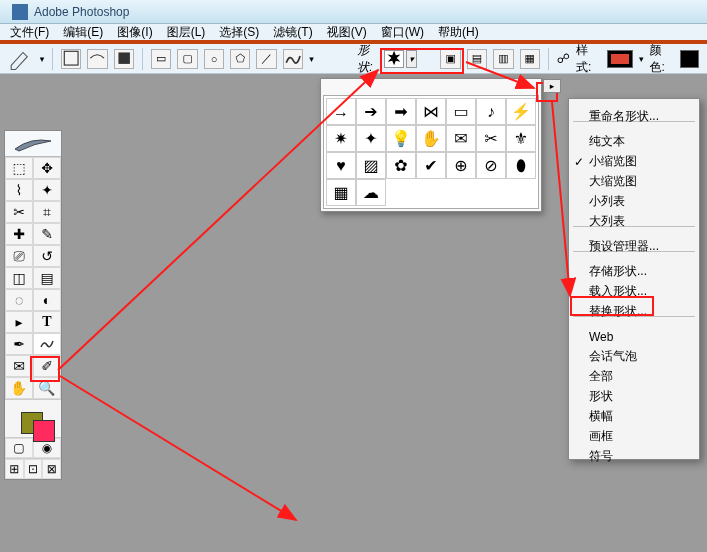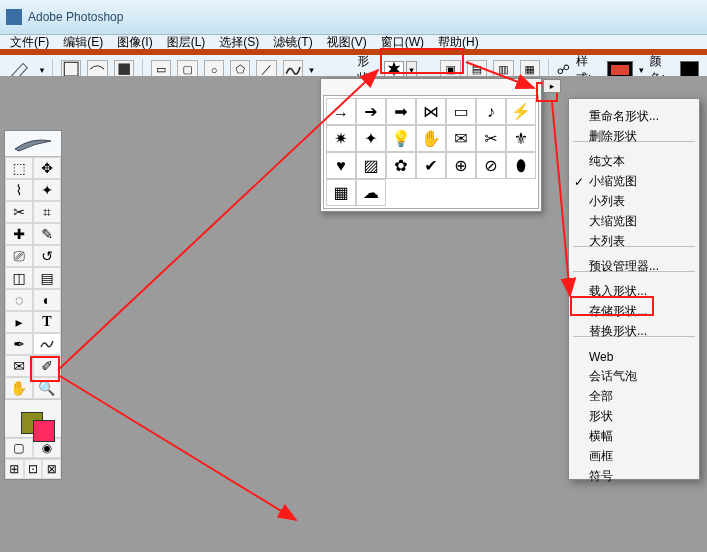--- a/index.html
+++ b/index.html
@@ -5,7 +5,7 @@
   * { box-sizing: border-box; margin: 0; padding: 0; }
   body { font-family: "Microsoft YaHei", "SimSun", sans-serif; font-size: 12px; background: #9b9b9b; width: 707px; height: 552px; overflow: hidden; position: relative; }
   
-  .title-bar { height: 35px; background: linear-gradient(#e8f4fb, #c7e2f1); display: flex; align-items: center; padding: 0 6px; border-bottom: 1px solid #a0b8c8; }
+  .title-bar { height: 24px; background: linear-gradient(#e8f4fb, #c7e2f1); display: flex; align-items: center; padding: 0 12px; border-bottom: 1px solid #a0b8c8; }
   .title-bar .app-icon { width: 16px; height: 16px; background: #3a6ea5; margin-right: 6px; }
   .title-bar .title { color: #2a4a6a; }
   

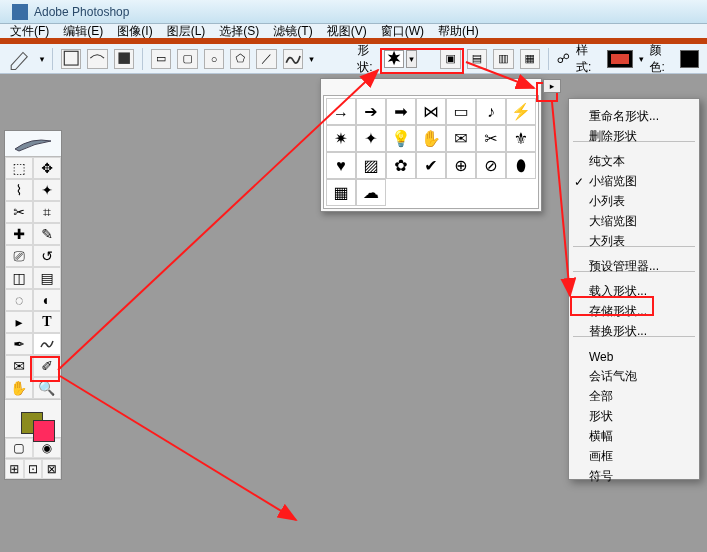--- a/index.html
+++ b/index.html
@@ -9,7 +9,7 @@
   .title-bar .app-icon { width: 16px; height: 16px; background: #3a6ea5; margin-right: 6px; }
   .title-bar .title { color: #2a4a6a; }
   
-  .menu-bar { height: 20px; background: #eaf3fa; display: flex; align-items: center; padding: 1px 4px; gap: 2px; border-bottom: 6px solid #c2410c; }
+  .menu-bar { height: 20px; background: #eaf3fa; display: flex; align-items: center; padding: 1px 4px; gap: 2px; border-bottom: 4px solid #c2410c; }
   .menu-bar .menu-item { padding: 2px 6px; cursor: default; }
   
   .options-bar { height: 30px; background: #eaf3fa; display: flex; align-items: center; padding: 0 8px; gap: 6px; border-bottom: 1px solid #b8c8d8; }

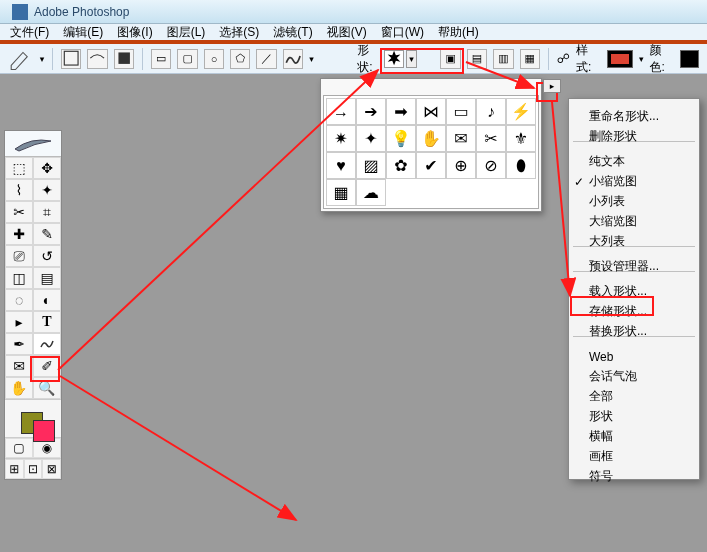--- a/index.html
+++ b/index.html
@@ -16,7 +16,7 @@
   .opt-icon-main { width:28px; height:22px; display:flex; align-items:center; justify-content:center; }
   .opt-sep { width:1px; height:22px; background:#b8c8d8; margin:0 2px; }
   .opt-btn { width:22px; height:20px; border:1px solid #b0b0b0; background:#f4f4f4; display:flex; align-items:center; justify-content:center; font-size:11px; }
-  .shape-picker { display:flex; align-items:center; gap:2px; padding:2px 4px; }
+  .shape-picker { display:flex; align-items:center; gap:2px; padding:2px 4px;font-style:italic; }
   .shape-picker .lbl { font-size:12px; }
   .shape-picker .swatch { width:22px;height:18px;display:flex;align-items:center;justify-content:center; background:#fff; border:1px solid #999; }
   .shape-picker .dd { width:12px;height:18px;border:1px solid #999;background:#eee;display:flex;align-items:center;justify-content:center;font-size:9px; }

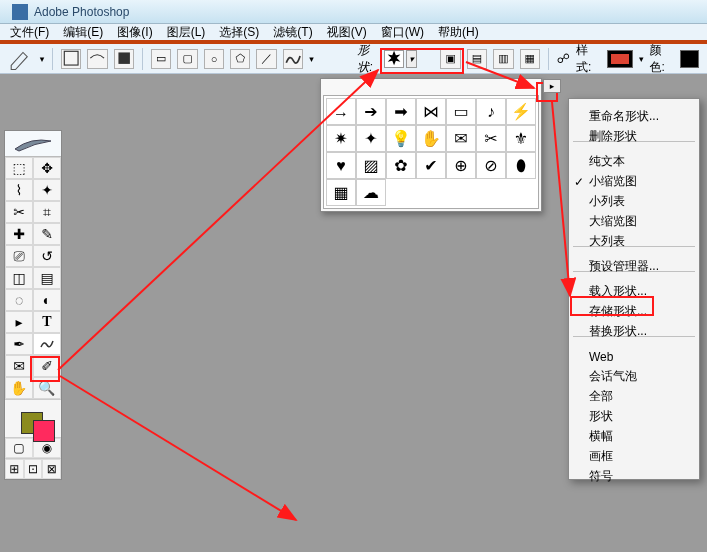--- a/index.html
+++ b/index.html
@@ -217,7 +217,6 @@
 
 <div class="context-menu">
   <div class="ctx-item">重命名形状...</div>
-  <div class="ctx-item">删除形状</div>
   <div class="ctx-sep"></div>
   <div class="ctx-item">纯文本</div>
   <div class="ctx-item ctx-check">小缩览图</div>

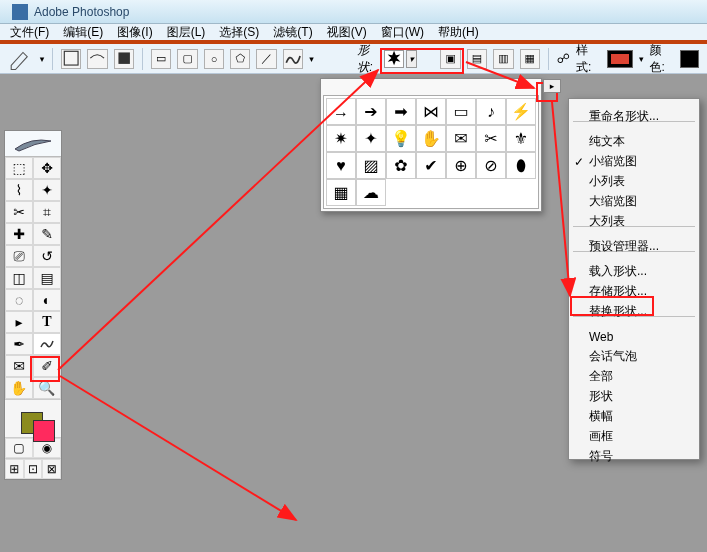--- a/index.html
+++ b/index.html
@@ -220,8 +220,8 @@
   <div class="ctx-sep"></div>
   <div class="ctx-item">纯文本</div>
   <div class="ctx-item ctx-check">小缩览图</div>
+  <div class="ctx-item">大缩览图</div>
   <div class="ctx-item">小列表</div>
-  <div class="ctx-item">大缩览图</div>
   <div class="ctx-item">大列表</div>
   <div class="ctx-sep"></div>
   <div class="ctx-item">预设管理器...</div>

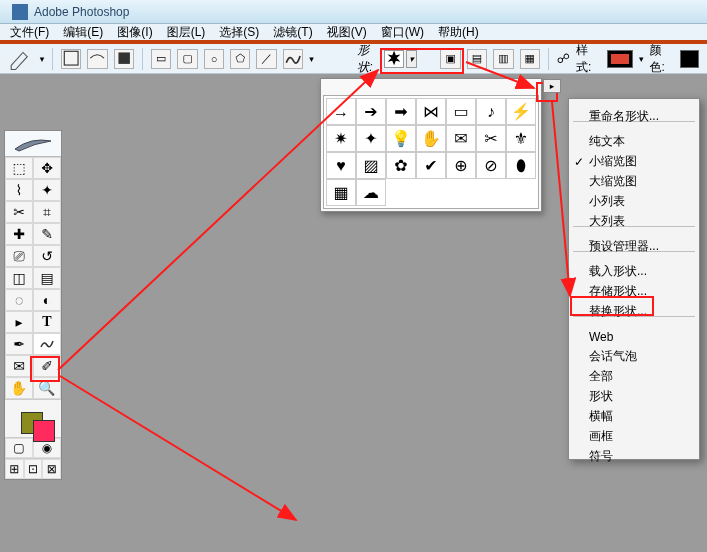--- a/index.html
+++ b/index.html
@@ -226,8 +226,8 @@
   <div class="ctx-sep"></div>
   <div class="ctx-item">预设管理器...</div>
   <div class="ctx-sep"></div>
+  <div class="ctx-item">存储形状...</div>
   <div class="ctx-item">载入形状...</div>
-  <div class="ctx-item">存储形状...</div>
   <div class="ctx-item">替换形状...</div>
   <div class="ctx-sep"></div>
   <div class="ctx-item">Web</div>

